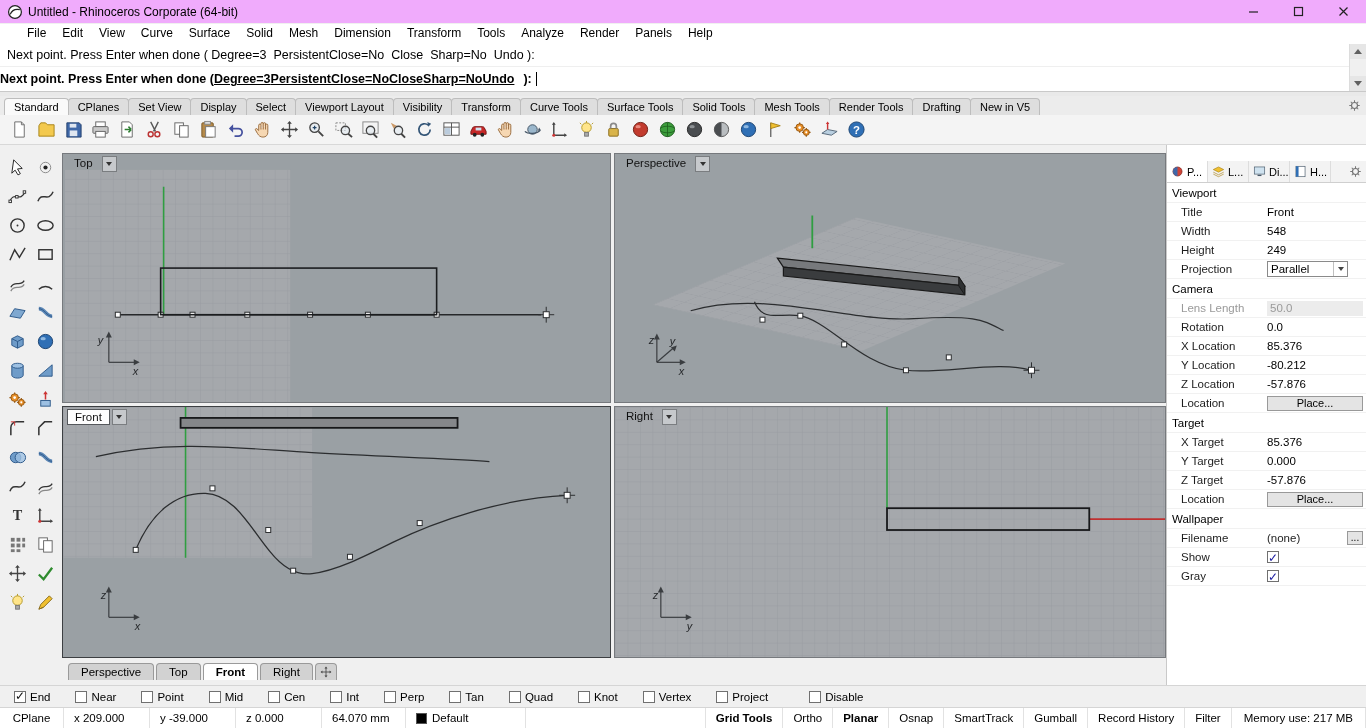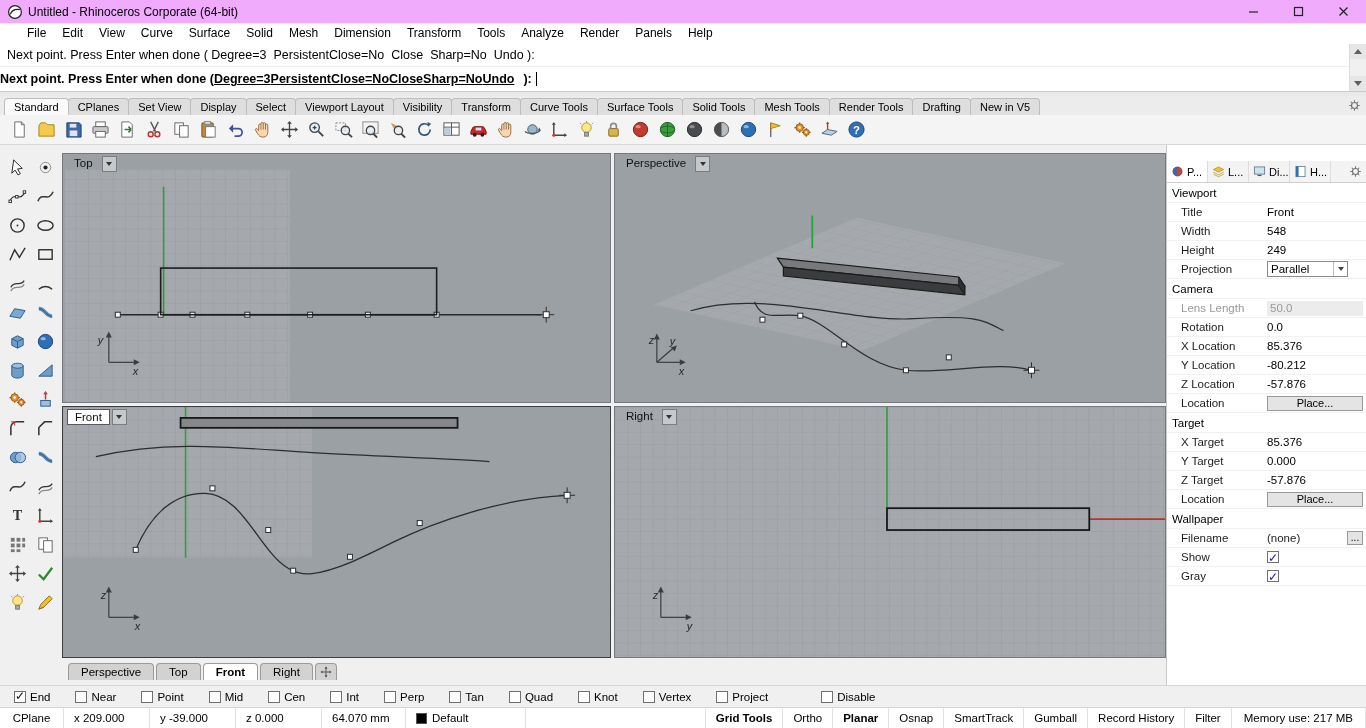--- a/index.html
+++ b/index.html
@@ -103,7 +103,7 @@
   .osnap-item{display:flex;align-items:center;gap:4px;}
   .osnap-item .cb{width:12px;height:12px;border:1px solid #707070;background:#fff;position:relative;}
   .osnap-item.checked .cb::after{content:"\2713";position:absolute;left:0;top:-3px;font-size:12px;color:#111;}
-  .osnap-item.gap{margin-left:28px;}
+  .osnap-item.gap{margin-left:16px;}
 
   .statusbar{height:21px;background:#fff;border-top:1px solid #d5d5d5;display:flex;align-items:stretch;font-size:11.5px;}
   .scell{display:flex;align-items:center;justify-content:center;border-right:1px solid #e2e2e2;padding:0 10px;white-space:nowrap;}

